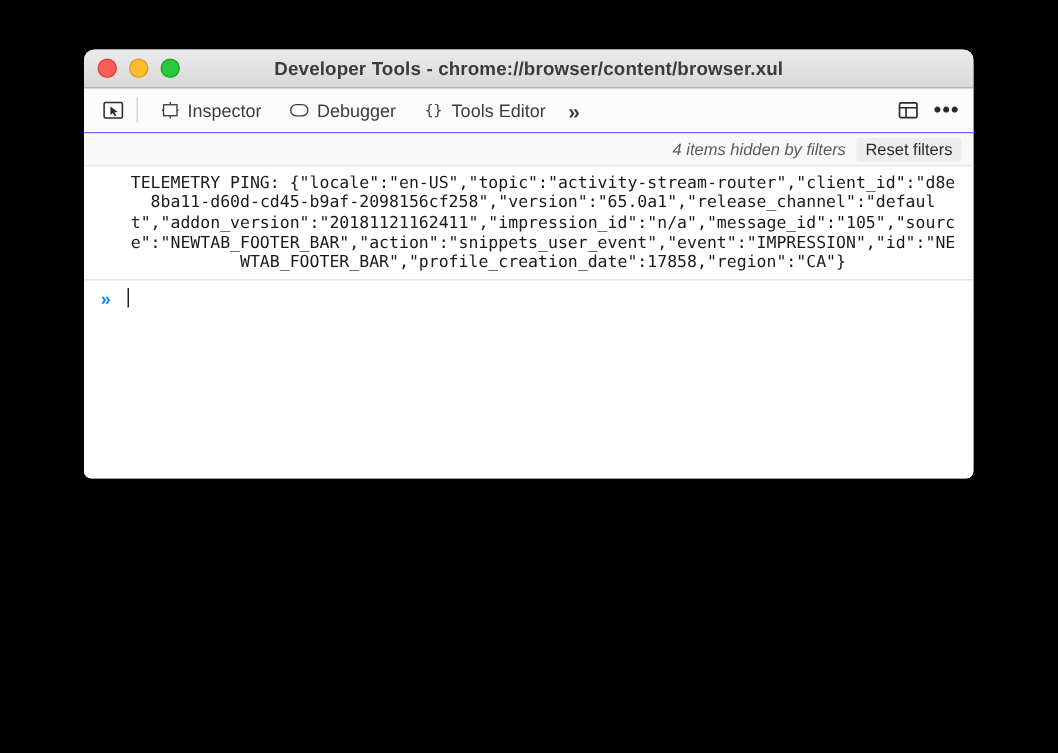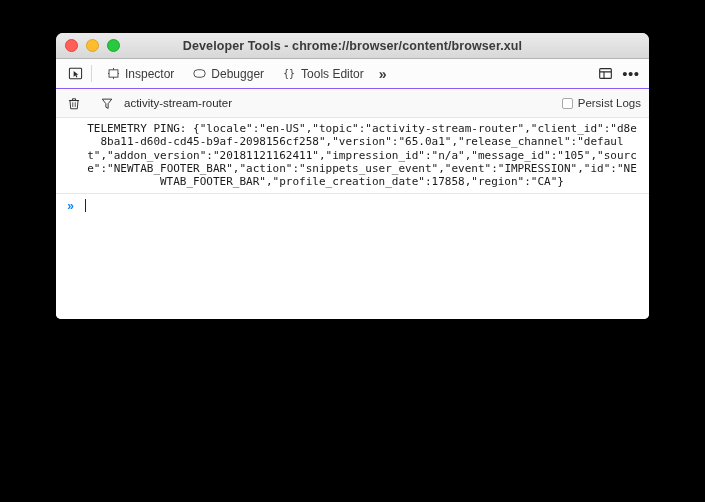--- a/index.html
+++ b/index.html
@@ -371,28 +371,6 @@
     </div>
   </div>
 
-  <div class="filterbar">
-    <div class="fb-btn">
-      <svg width="14" height="15" viewBox="0 0 16 16" aria-hidden="true">
-        <path d="M3.4 4.6 H12.6 L11.8 14 H4.2 Z" fill="none" stroke="#2b2b2b" stroke-width="1.05"></path>
-        <line x1="2.2" y1="4.6" x2="13.8" y2="4.6" stroke="#2b2b2b" stroke-width="1.05"></line>
-        <path d="M6.2 4.6 V2.6 H9.8 V4.6" fill="none" stroke="#2b2b2b" stroke-width="1.05"></path>
-        <line x1="6.6" y1="6.6" x2="6.6" y2="12" stroke="#2b2b2b" stroke-width="0.9"></line>
-        <line x1="9.4" y1="6.6" x2="9.4" y2="12" stroke="#2b2b2b" stroke-width="0.9"></line>
-      </svg>
-    </div>
-    <div class="vsep"></div>
-    <div class="fb-btn">
-      <svg width="14" height="15" viewBox="0 0 16 16" aria-hidden="true">
-        <path d="M2.6 3 H13.4 L9.3 8.2 V13.6 L6.7 12.1 V8.2 Z" fill="none" stroke="#2b2b2b" stroke-width="1.05" stroke-linejoin="round"></path>
-      </svg>
-    </div>
-    <input class="filter-input" type="text" value="activity-stream-router" style="">
-    <div class="persist">
-      <span class="checkbox"></span>
-      <span>Persist Logs</span>
-    </div>
-  </div>
 
 
   <div class="output">

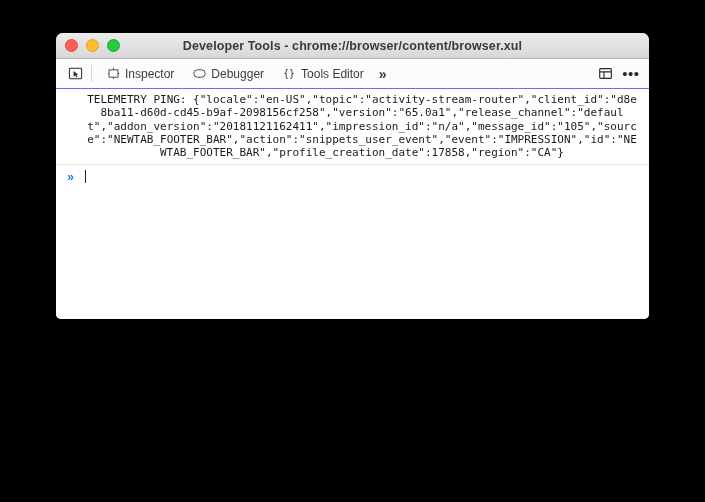--- a/index.html
+++ b/index.html
@@ -372,6 +372,10 @@
   </div>
 
 
+  <div class="noticebar">
+    <span class="notice-text">4 items hidden by filters</span>
+    <button class="reset-btn">Reset filters</button>
+  </div>
 
   <div class="output">
     <div class="log-row">

